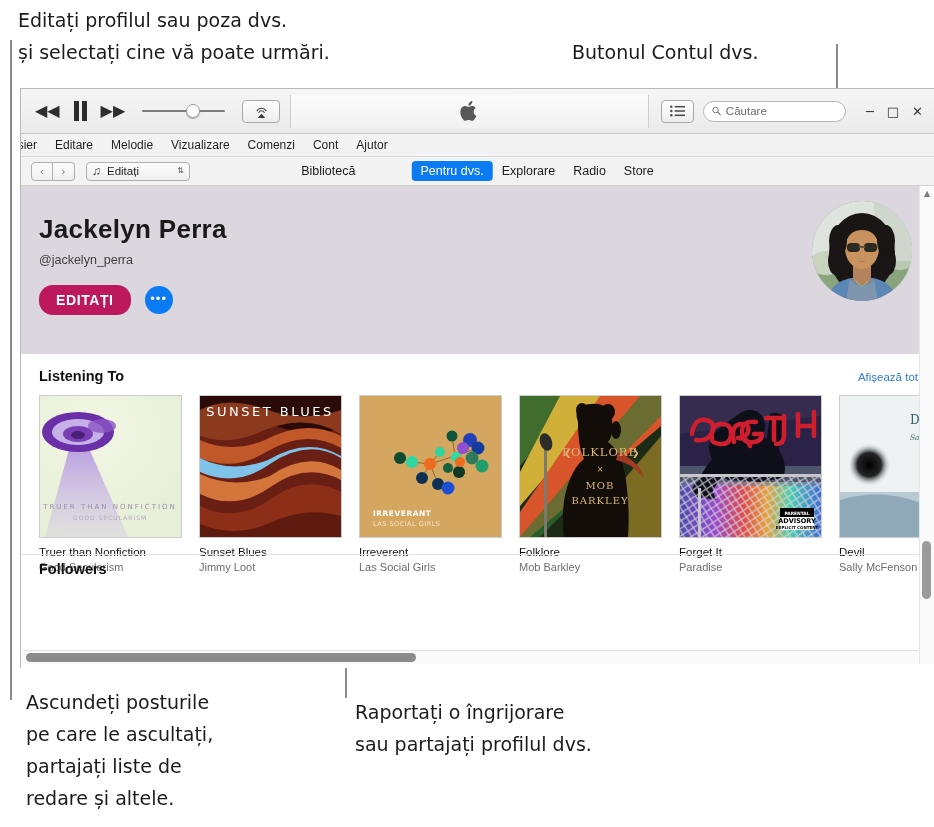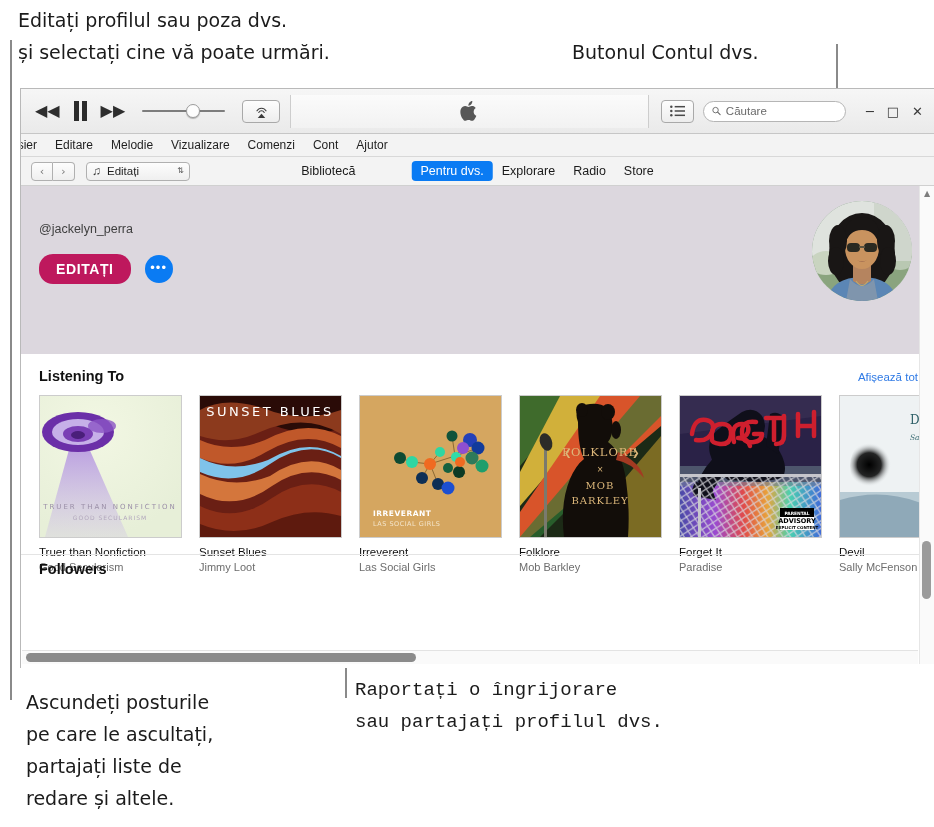--- a/index.html
+++ b/index.html
@@ -446,6 +446,7 @@
     <div class="content">
 
       <div class="profile-header">
+        <div class="pname">Jackelyn  Perra</div>
         <div class="phandle">@jackelyn_perra</div>
         <div class="pbtns">
           <button class="btn-edit">EDITAȚI</button>

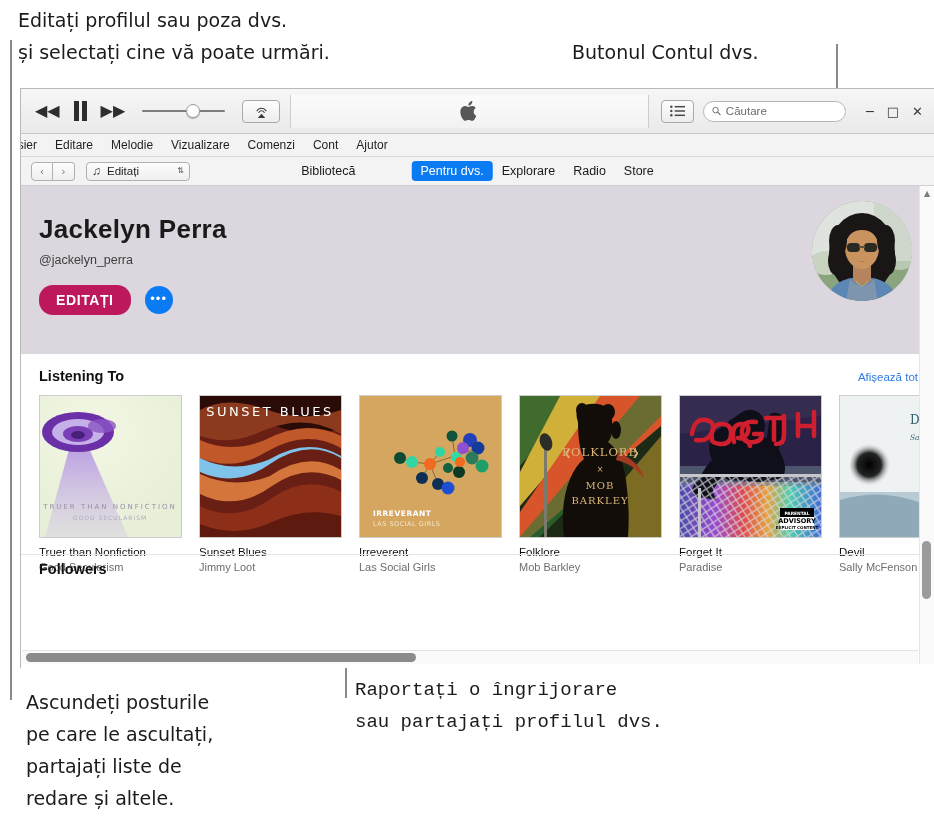--- a/index.html
+++ b/index.html
@@ -352,7 +352,7 @@
 partajați liste de
 redare și altele.</div>
 
-  <div class="callout" style="left:355px; top:674px;font-family:Liberation Mono, monospace;">Raportați o îngrijorare
+  <div class="callout" style="left:355px; top:696px;">Raportați o îngrijorare
 sau partajați profilul dvs.</div>
   <div class="leader" style="left:345px; top:290px; height:408px;"></div>
 

